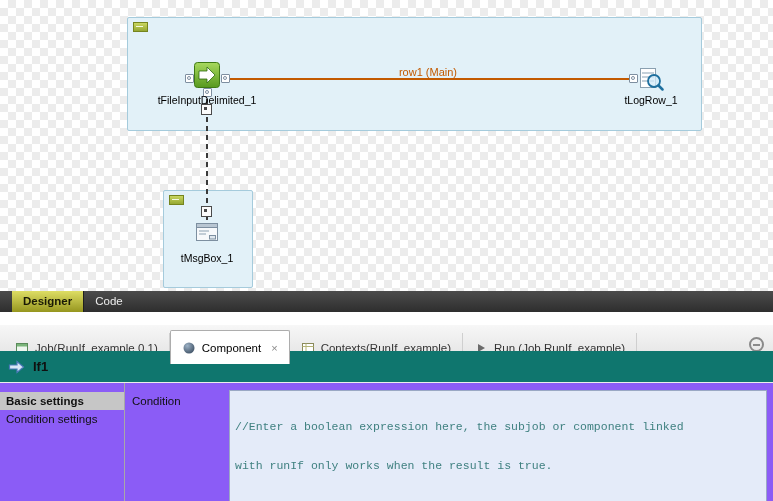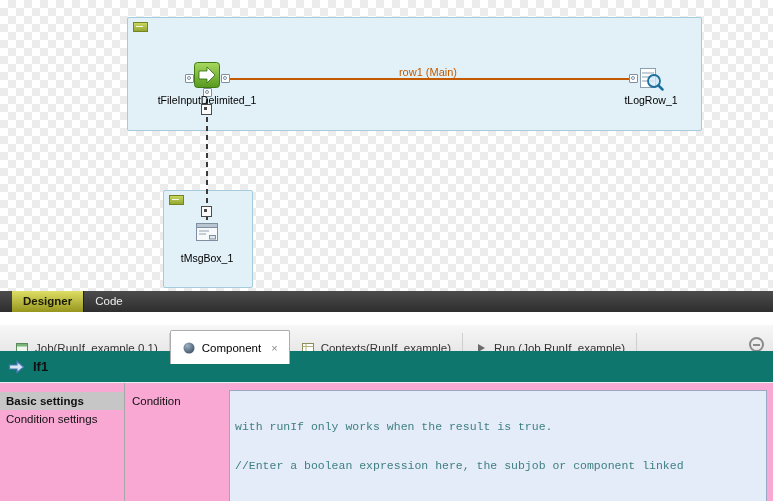--- a/index.html
+++ b/index.html
@@ -69,7 +69,7 @@
   .if-title{font-size:13px;font-weight:bold;color:#101010;}
 
   
-  .settings{position:absolute;left:0;top:383px;width:773px;height:118px;background:#f9a8d4;display:flex;}
+  .settings{position:absolute;left:0;top:383px;width:773px;height:118px;background:#8b5cf6;display:flex;}
   .sidebar{width:125px;flex:none;border-right:1px solid #a8a8a8;padding-top:9px;box-sizing:border-box;}
   .side-item{height:18px;line-height:18px;padding-left:6px;font-size:11.5px;color:#111;cursor:pointer;}
   .side-item.selected{background:#c6c6c6;font-weight:bold;}

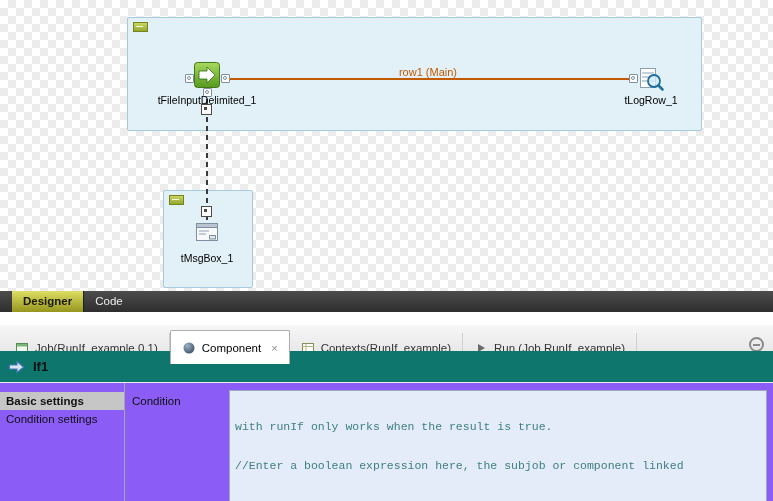--- a/index.html
+++ b/index.html
@@ -203,8 +203,8 @@
     <div class="settings-main">
       <div class="cond-label">Condition</div>
       <div class="code-editor">
+        <div class="cl"><span class="cmt">//Enter a boolean expression here, the subjob or component linked</span></div>
         <div class="cl"><span class="cmt">with runIf only works when the result is true.</span></div>
-        <div class="cl"><span class="cmt">//Enter a boolean expression here, the subjob or component linked</span></div>
         <div class="cl"></div>
         
         

